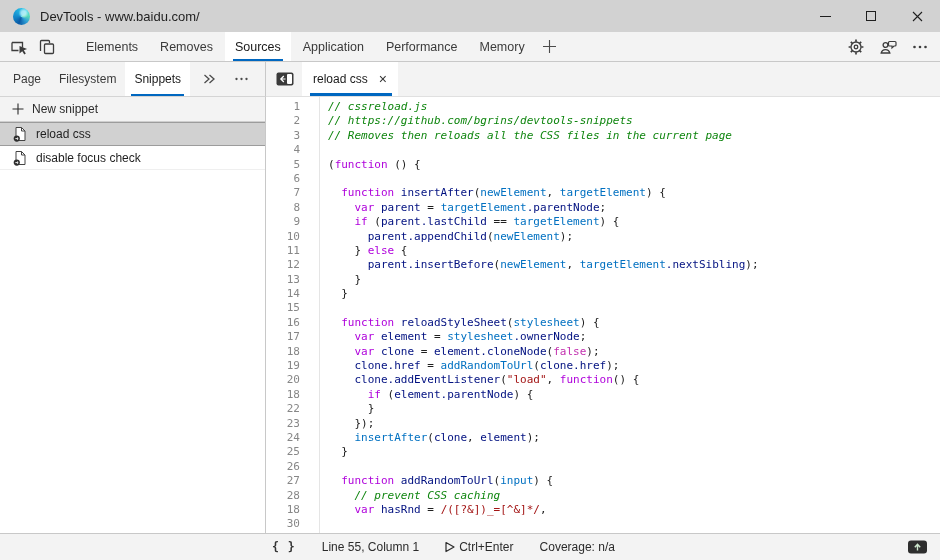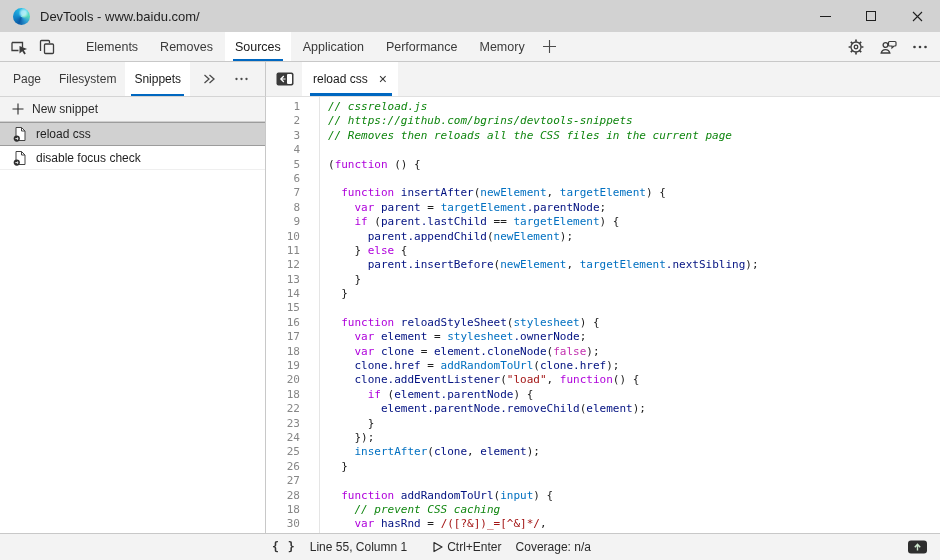--- a/index.html
+++ b/index.html
@@ -298,7 +298,6 @@
         <div class="code-line"><span class="tk-d" style="color: rgb(32, 32, 32);">    </span><span class="tk-v" style="color: rgb(0, 16, 128);">clone.href</span><span class="tk-d" style="color: rgb(32, 32, 32);"> = </span><span class="tk-p" style="color: rgb(0, 112, 193);">addRandomToUrl</span><span class="tk-d" style="color: rgb(32, 32, 32);">(</span><span class="tk-v" style="color: rgb(0, 16, 128);">clone.href</span><span class="tk-d" style="color: rgb(32, 32, 32);">);</span></div>
         <div class="code-line"><span class="tk-d" style="color: rgb(32, 32, 32);">    </span><span class="tk-v" style="color: rgb(0, 16, 128);">clone.addEventListener</span><span class="tk-d" style="color: rgb(32, 32, 32);">(</span><span class="tk-s" style="color: rgb(163, 21, 21);">"load"</span><span class="tk-d" style="color: rgb(32, 32, 32);">, </span><span class="tk-k" style="color: rgb(175, 0, 219);">function</span><span class="tk-d" style="color: rgb(32, 32, 32);">() {</span></div>
         <div class="code-line"><span class="tk-d" style="color: rgb(32, 32, 32);">      </span><span class="tk-k" style="color: rgb(175, 0, 219);">if</span><span class="tk-d" style="color: rgb(32, 32, 32);"> (</span><span class="tk-v" style="color: rgb(0, 16, 128);">element.parentNode</span><span class="tk-d" style="color: rgb(32, 32, 32);">) {</span></div>
-        <div class="code-line"><span class="tk-d" style="color: rgb(32, 32, 32);">        </span><span class="tk-v" style="color: rgb(0, 16, 128);">element.parentNode.removeChild</span><span class="tk-d" style="color: rgb(32, 32, 32);">(</span><span class="tk-v" style="color: rgb(0, 16, 128);">element</span><span class="tk-d" style="color: rgb(32, 32, 32);">);</span></div>
         <div class="code-line"><span class="tk-d" style="color: rgb(32, 32, 32);">      }</span></div>
         <div class="code-line"><span class="tk-d" style="color: rgb(32, 32, 32);">    });</span></div>
         <div class="code-line"><span class="tk-d" style="color: rgb(32, 32, 32);">    </span><span class="tk-p" style="color: rgb(0, 112, 193);">insertAfter</span><span class="tk-d" style="color: rgb(32, 32, 32);">(</span><span class="tk-v" style="color: rgb(0, 16, 128);">clone</span><span class="tk-d" style="color: rgb(32, 32, 32);">, </span><span class="tk-v" style="color: rgb(0, 16, 128);">element</span><span class="tk-d" style="color: rgb(32, 32, 32);">);</span></div>

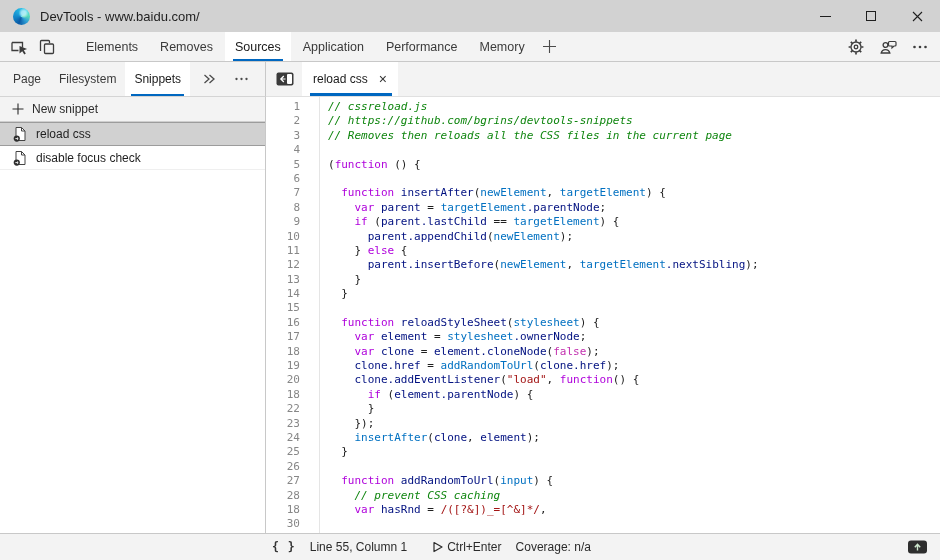--- a/index.html
+++ b/index.html
@@ -77,7 +77,7 @@
                border-top:1px solid #c8c8c8; display:flex; align-items:center; padding-left:272px;
                font-size:12px; color:#2b2b2b; }
   .braces { font:bold 11.5px "DejaVu Sans Mono","Liberation Mono",monospace; color:#333; letter-spacing:1px; }
-  .sb-item { margin-left:14px; }
+  .sb-item { margin-left:26px; }
   .run { display:flex; align-items:center; gap:3px; margin-left:24px; }
   .drawer-btn { position:absolute; right:12px; top:5px; cursor:default; }
 

